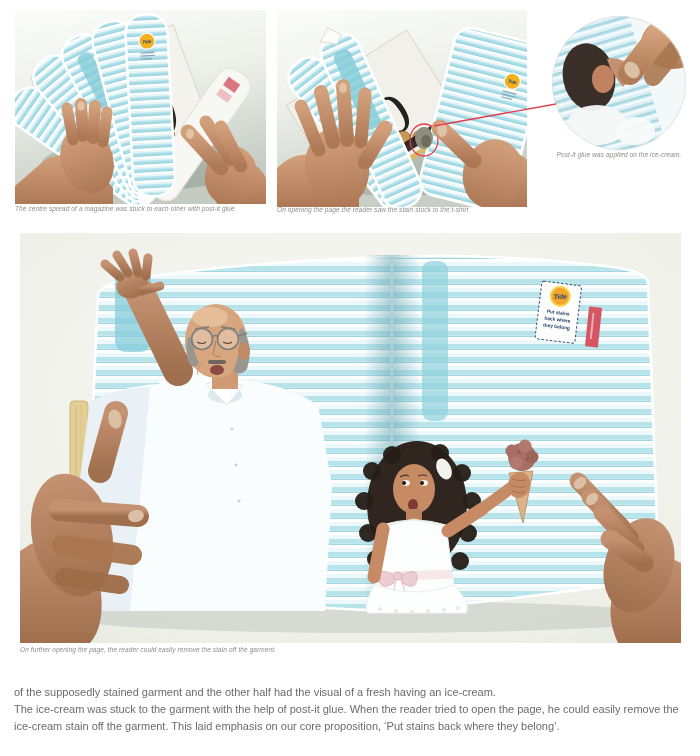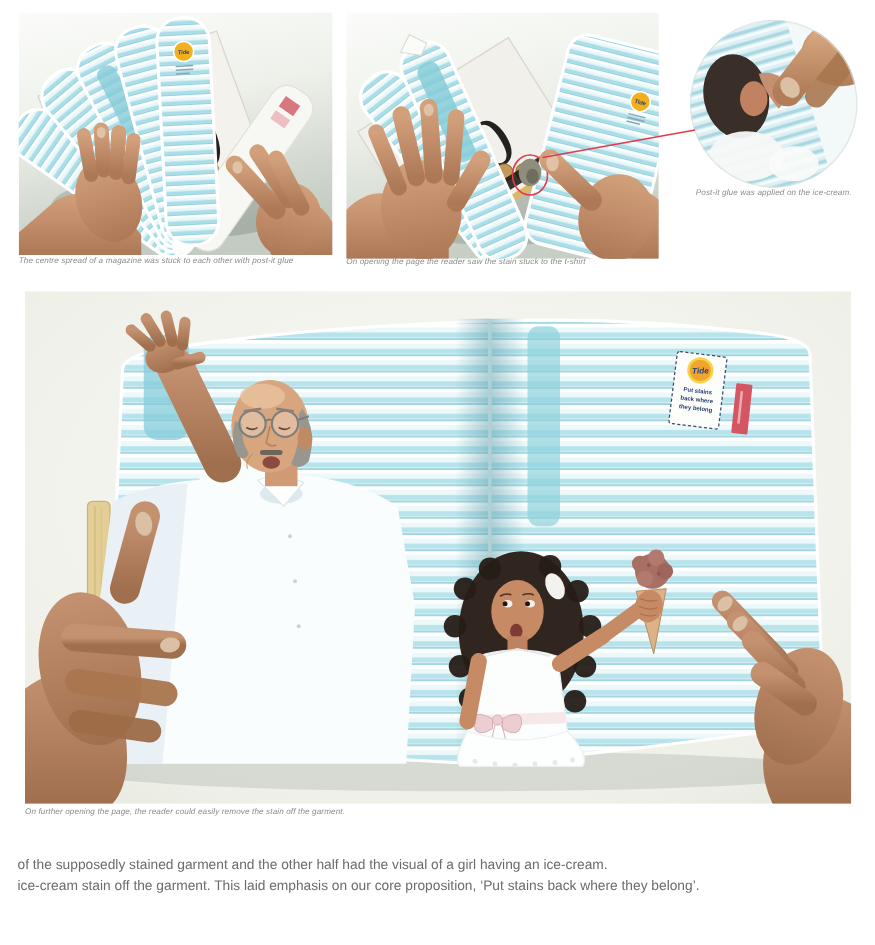--- a/index.html
+++ b/index.html
@@ -440,7 +440,7 @@
   <div class="cap" style="left:20px;top:646px;width:420px;">On further opening the page, the reader could easily remove the stain off the garment.</div>
 
   <div class="bodytext">
-    <div>of the supposedly stained garment and the other half had the visual of a girl having an ice-cream.</div>
+    <div>of the supposedly stained garment and the other half had the visual of a fresh having an ice-cream.</div>
     <div>ice-cream stain off the garment. This laid emphasis on our core proposition, ‘Put stains back where they belong’.</div>
   </div>
 

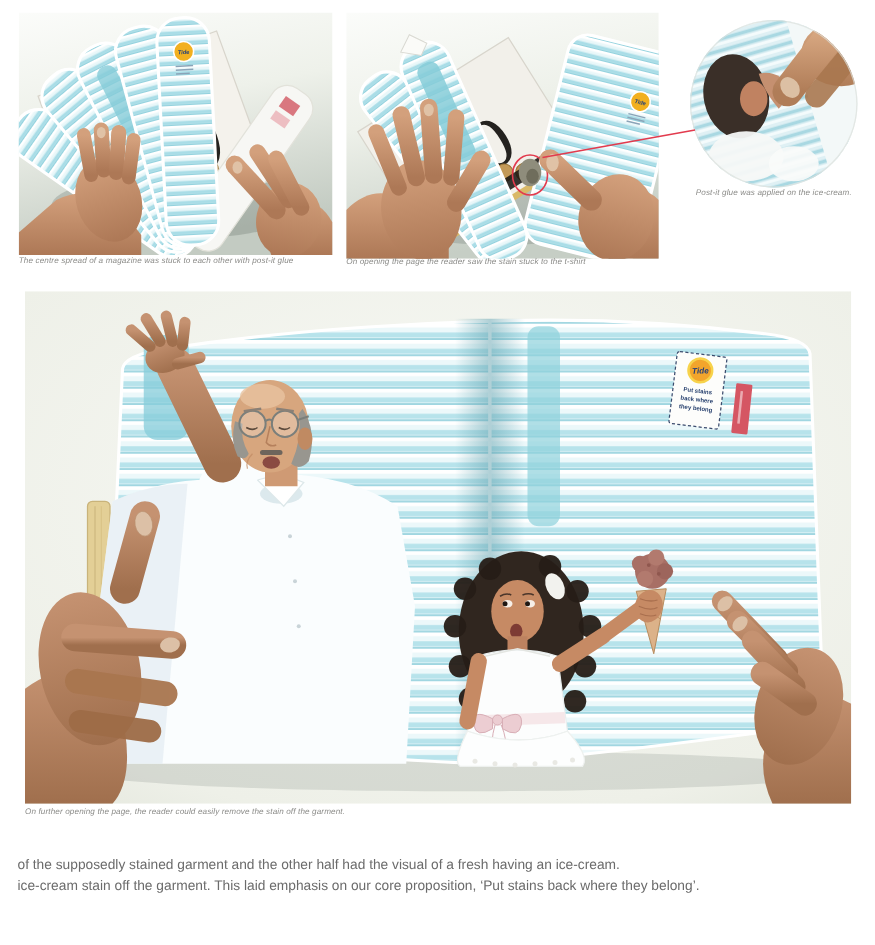--- a/index.html
+++ b/index.html
@@ -441,6 +441,7 @@
 
   <div class="bodytext">
     <div>of the supposedly stained garment and the other half had the visual of a fresh having an ice-cream.</div>
+    <div>The ice-cream was stuck to the garment with the help of post-it glue. When the reader tried to open the page, he could easily remove the</div>
     <div>ice-cream stain off the garment. This laid emphasis on our core proposition, ‘Put stains back where they belong’.</div>
   </div>
 

